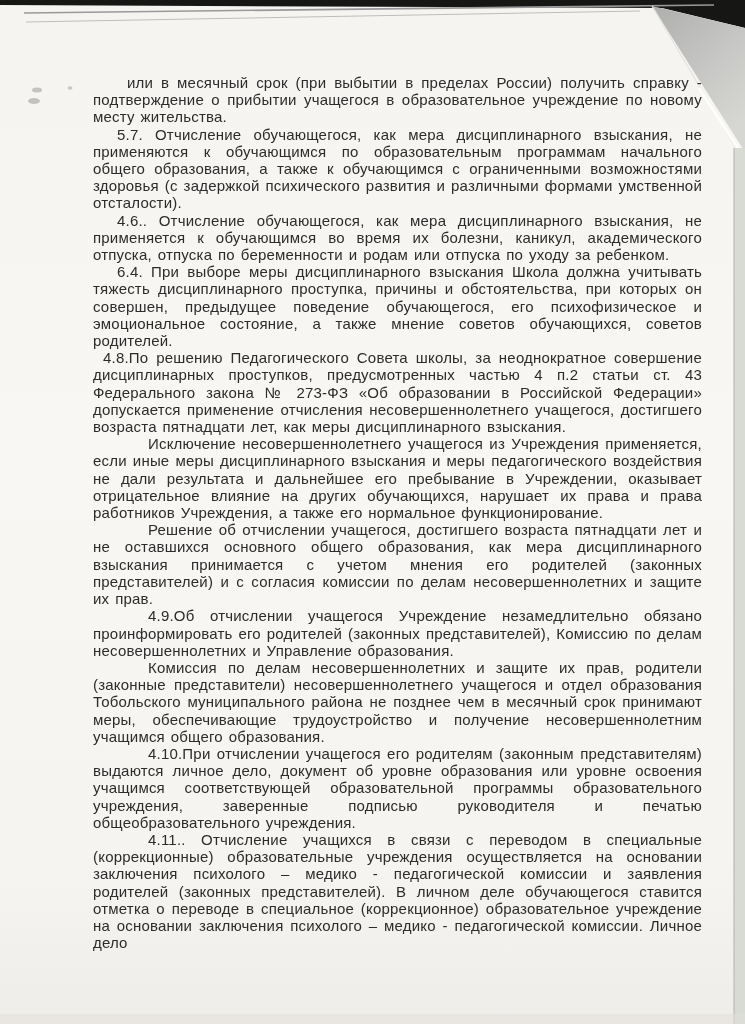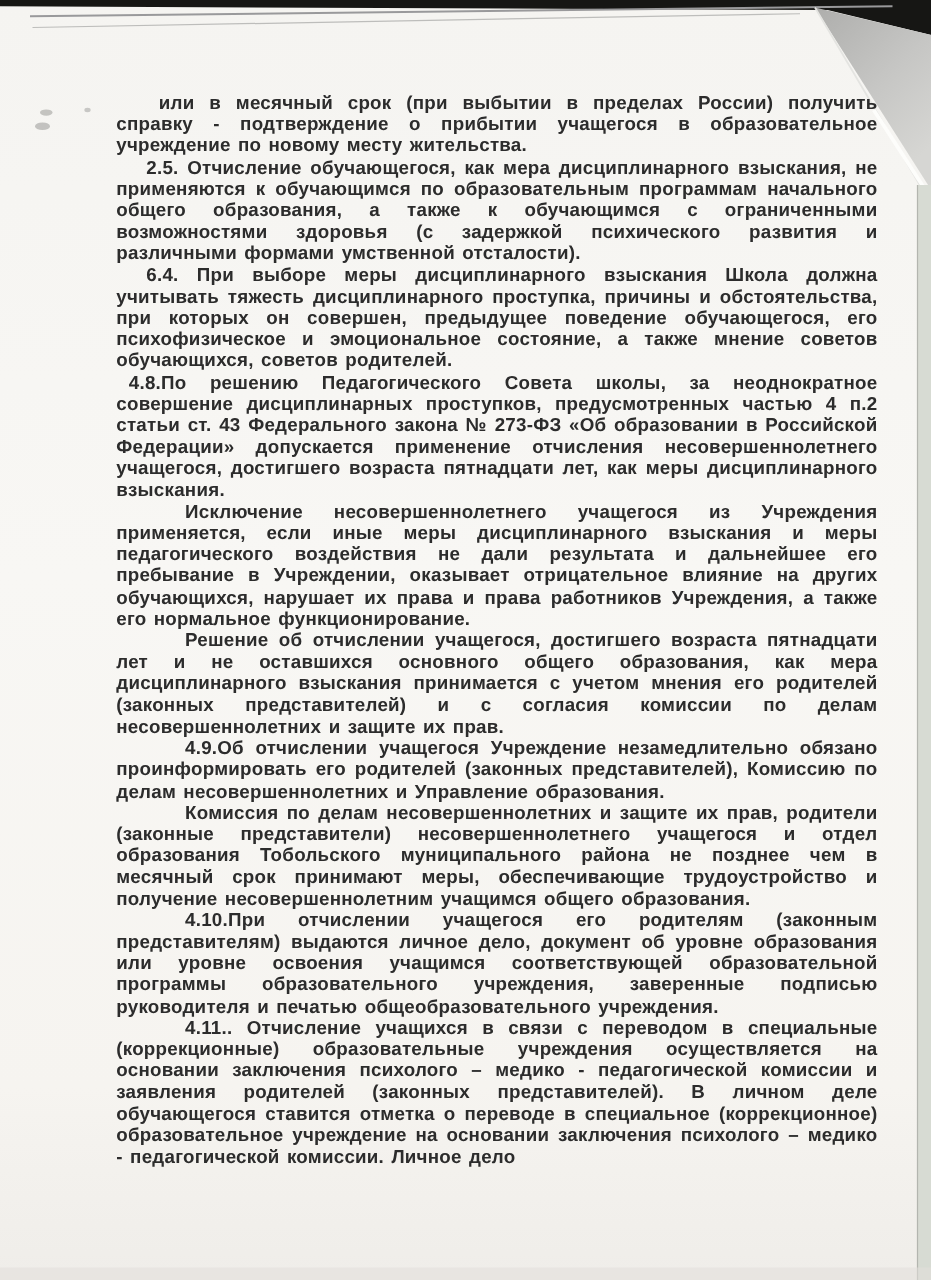--- a/index.html
+++ b/index.html
@@ -10,7 +10,6 @@
     overflow:hidden;
     background:linear-gradient(180deg,#f5f4f1 0%,#f8f7f4 45%,#f6f4f0 85%,#efede9 100%);
     font-family:"Liberation Sans","DejaVu Sans",sans-serif;
-    font-weight:bold;
   }
   .artifacts{position:absolute;left:0;top:0;width:745px;height:1024px;pointer-events:none;}
   .textblock{

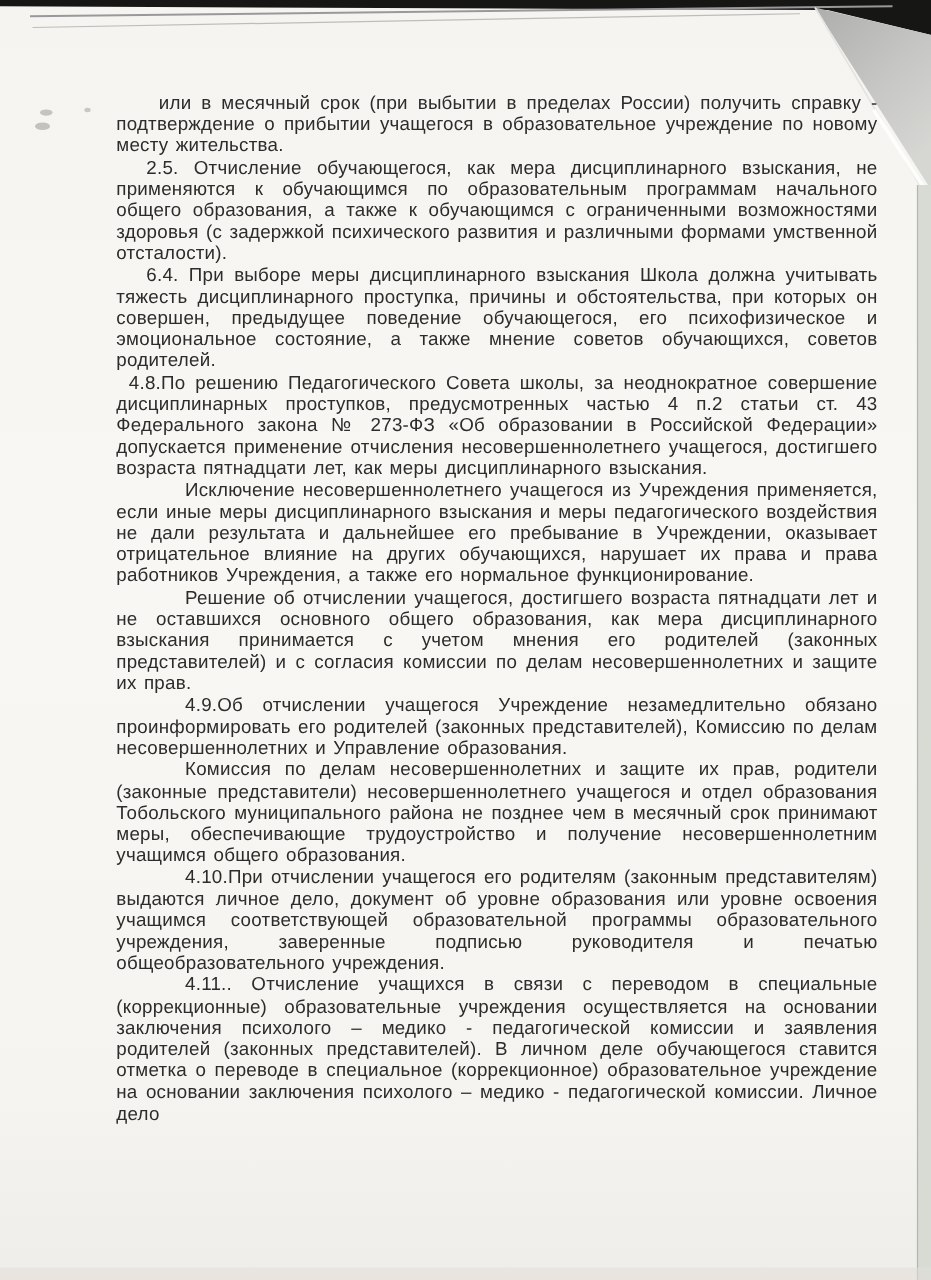--- a/index.html
+++ b/index.html
@@ -61,7 +61,7 @@
 
   <div class="textblock">
     <p class="ind-a">или в месячный срок (при выбытии в пределах России) получить справку - подтверждение о прибытии учащегося в образовательное учреждение по новому месту жительства.</p>
-    <p class="ind-b">2.5. Отчисление обучающегося, как мера дисциплинарного взыскания, не применяются к обучающимся по образовательным программам начального общего образования, а также к обучающимся с ограниченными возможностями здоровья (с задержкой психического развития и различными формами умственной отсталости).</p>
+    <p class="ind-b">5.7. Отчисление обучающегося, как мера дисциплинарного взыскания, не применяются к обучающимся по образовательным программам начального общего образования, а также к обучающимся с ограниченными возможностями здоровья (с задержкой психического развития и различными формами умственной отсталости).</p>
     <p class="ind-b">6.4. При выборе меры дисциплинарного взыскания Школа должна учитывать тяжесть дисциплинарного проступка, причины и обстоятельства, при которых он совершен, предыдущее поведение обучающегося, его психофизическое и эмоциональное состояние, а также мнение советов обучающихся, советов родителей.</p>
     <p class="ind-c">4.8.По решению Педагогического Совета школы, за неоднократное совершение дисциплинарных проступков, предусмотренных частью 4 п.2 статьи ст. 43 Федерального закона № 273-ФЗ «Об образовании в Российской Федерации» допускается применение отчисления несовершеннолетнего учащегося, достигшего возраста пятнадцати лет, как меры дисциплинарного взыскания.</p>
     <p class="ind-d">Исключение несовершеннолетнего учащегося из Учреждения применяется, если иные меры дисциплинарного взыскания и меры педагогического воздействия не дали результата и дальнейшее его пребывание в Учреждении, оказывает отрицательное влияние на других обучающихся, нарушает их права и права работников Учреждения, а также его нормальное функционирование.</p>

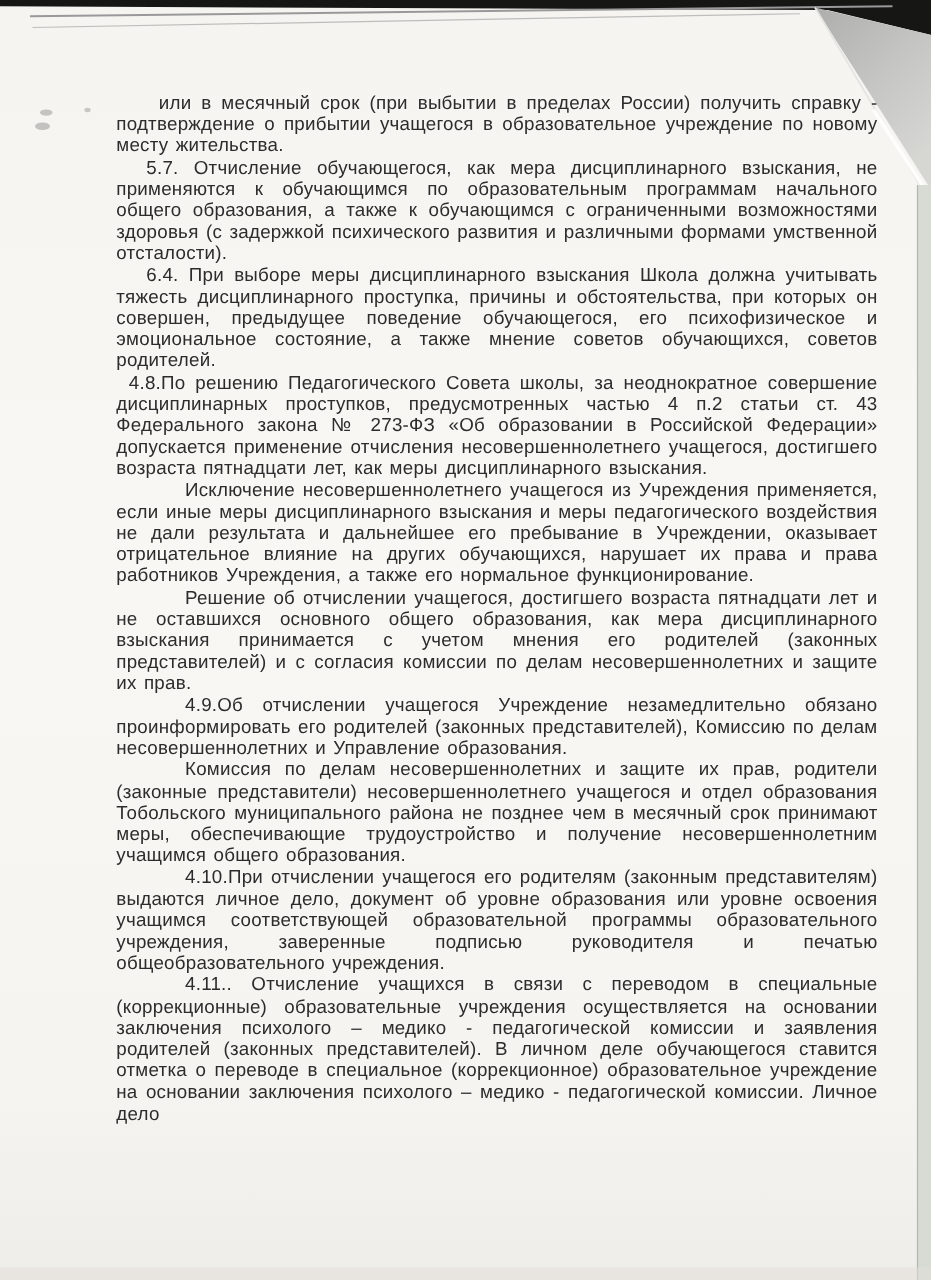--- a/index.html
+++ b/index.html
@@ -62,6 +62,7 @@
   <div class="textblock">
     <p class="ind-a">или в месячный срок (при выбытии в пределах России) получить справку - подтверждение о прибытии учащегося в образовательное учреждение по новому месту жительства.</p>
     <p class="ind-b">5.7. Отчисление обучающегося, как мера дисциплинарного взыскания, не применяются к обучающимся по образовательным программам начального общего образования, а также к обучающимся с ограниченными возможностями здоровья (с задержкой психического развития и различными формами умственной отсталости).</p>
+    <p class="ind-b">4.6.. Отчисление обучающегося, как мера дисциплинарного взыскания, не применяется к обучающимся во время их болезни, каникул, академического отпуска, отпуска по беременности и родам или отпуска по уходу за ребенком.</p>
     <p class="ind-b">6.4. При выборе меры дисциплинарного взыскания Школа должна учитывать тяжесть дисциплинарного проступка, причины и обстоятельства, при которых он совершен, предыдущее поведение обучающегося, его психофизическое и эмоциональное состояние, а также мнение советов обучающихся, советов родителей.</p>
     <p class="ind-c">4.8.По решению Педагогического Совета школы, за неоднократное совершение дисциплинарных проступков, предусмотренных частью 4 п.2 статьи ст. 43 Федерального закона № 273-ФЗ «Об образовании в Российской Федерации» допускается применение отчисления несовершеннолетнего учащегося, достигшего возраста пятнадцати лет, как меры дисциплинарного взыскания.</p>
     <p class="ind-d">Исключение несовершеннолетнего учащегося из Учреждения применяется, если иные меры дисциплинарного взыскания и меры педагогического воздействия не дали результата и дальнейшее его пребывание в Учреждении, оказывает отрицательное влияние на других обучающихся, нарушает их права и права работников Учреждения, а также его нормальное функционирование.</p>

